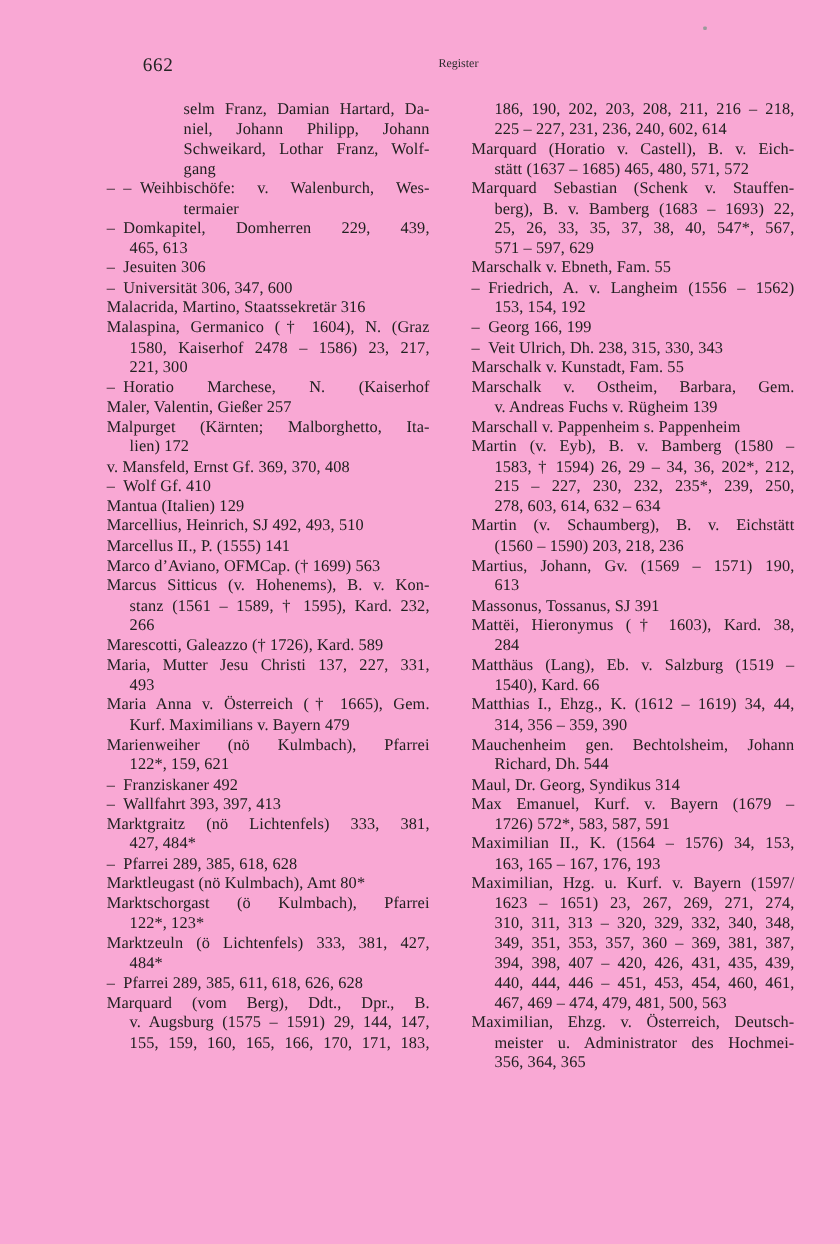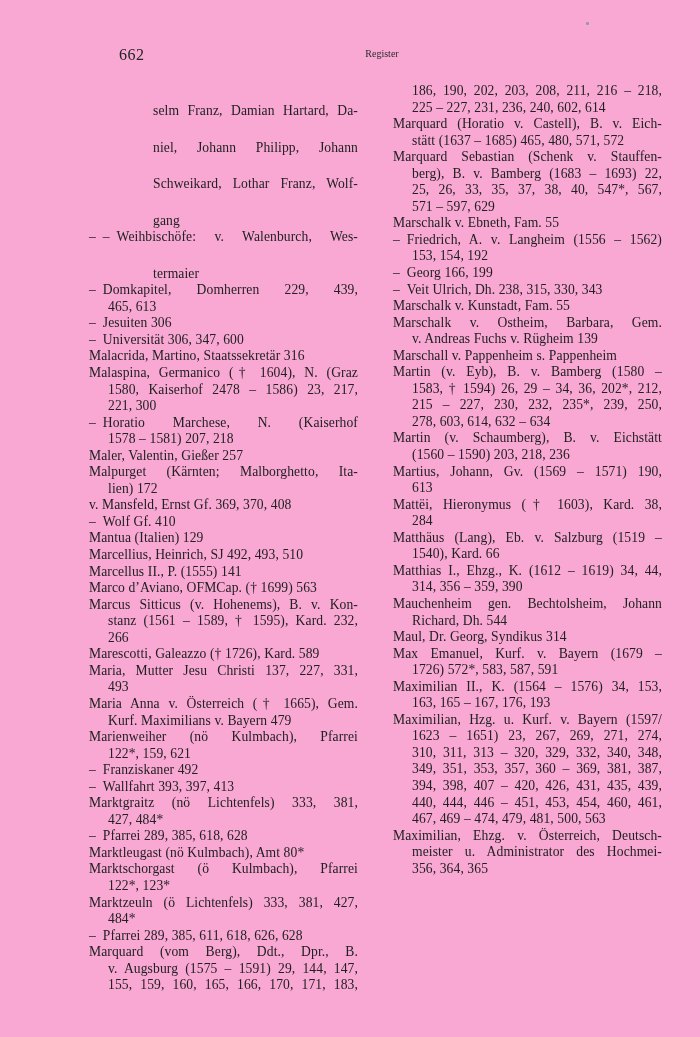--- a/index.html
+++ b/index.html
@@ -51,7 +51,7 @@
   }
   .ln.j { text-align: justify; text-align-last: justify; }
   .ln.i1 { padding-left: 19px; }
-  .ln.i2 { padding-left: 64px; margin-top: 20px; }
+  .ln.i2 { padding-left: 64px; }
   .speck {
     position: absolute;
     left: 586px;

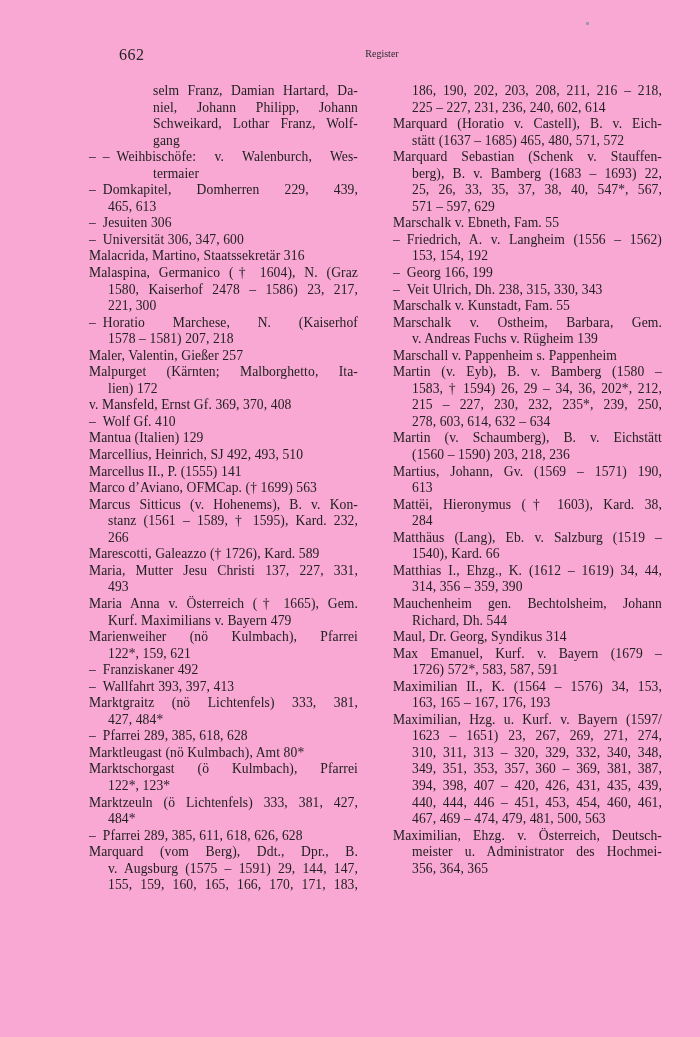--- a/index.html
+++ b/index.html
@@ -86,7 +86,6 @@
       <div class="ln i1 j">1580, Kaiserhof 2478 – 1586) 23, 217,</div>
       <div class="ln i1">221, 300</div>
       <div class="ln i0 j">– Horatio Marchese, N. (Kaiserhof</div>
-      <div class="ln i1">1578 – 1581) 207, 218</div>
       <div class="ln i0">Maler, Valentin, Gießer 257</div>
       <div class="ln i0 j">Malpurget (Kärnten; Malborghetto, Ita-</div>
       <div class="ln i1">lien) 172</div>

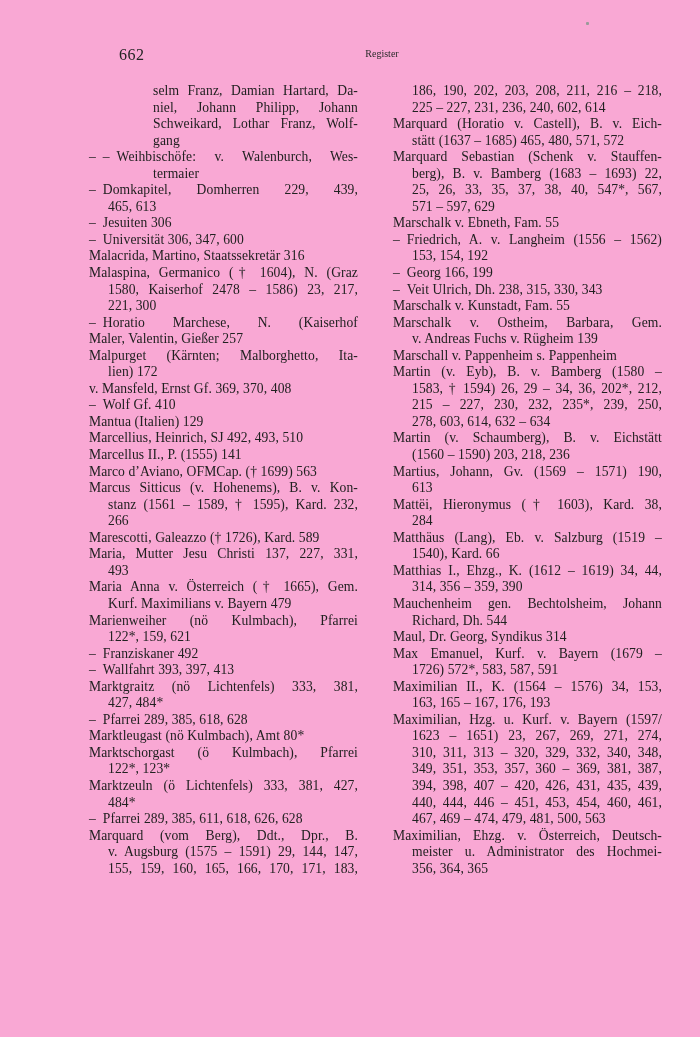--- a/index.html
+++ b/index.html
@@ -146,6 +146,7 @@
       <div class="ln i1">(1560 – 1590) 203, 218, 236</div>
       <div class="ln i0 j">Martius, Johann, Gv. (1569 – 1571) 190,</div>
       <div class="ln i1">613</div>
+      <div class="ln i0">Massonus, Tossanus, SJ 391</div>
       <div class="ln i0 j">Mattëi, Hieronymus († 1603), Kard. 38,</div>
       <div class="ln i1">284</div>
       <div class="ln i0 j">Matthäus (Lang), Eb. v. Salzburg (1519 –</div>

